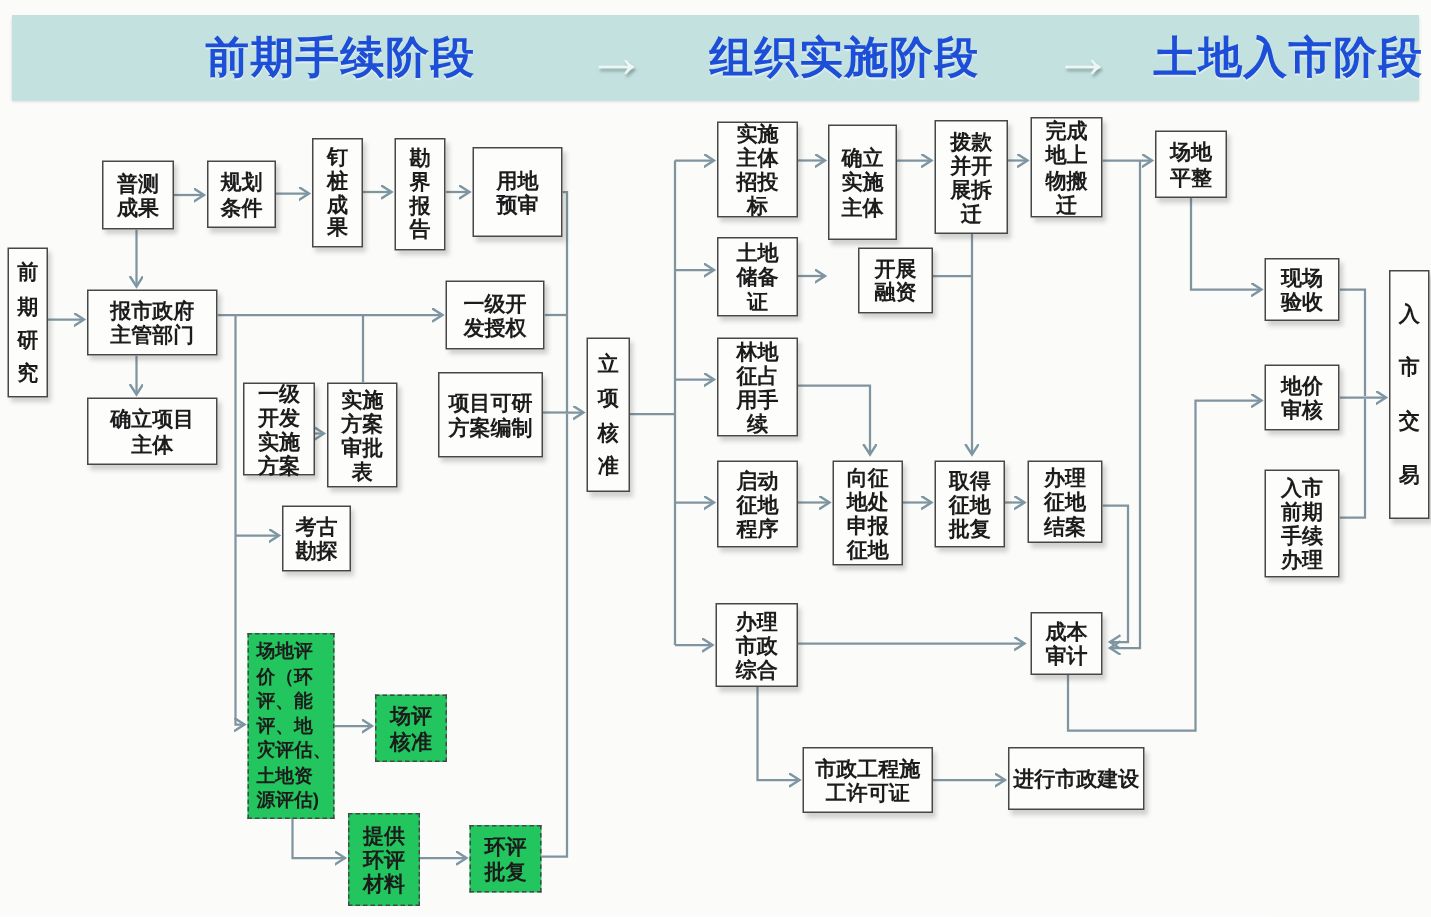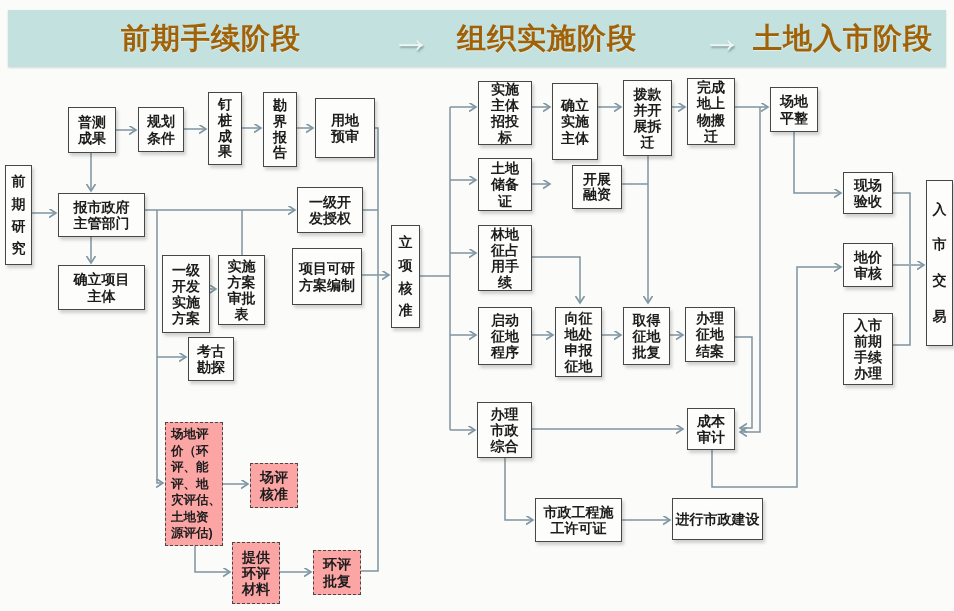--- a/index.html
+++ b/index.html
@@ -15,8 +15,8 @@
   }
   .phase-title{
     position:absolute;top:0;height:57px;display:flex;align-items:center;
-    font-size:29px;font-weight:900;color:#a16207;letter-spacing:1px;
-    text-shadow:0 1px 1px rgba(255,255,255,.5);white-space:nowrap;
+    font-size:29px;font-weight:900;color:#1d4ed8;letter-spacing:1px;
+    text-shadow:0 1px 1px rgba(255,255,255,.5);white-space:nowrap;margin-left:16px;
   }
   #phase-1{left:113px;} #phase-2{left:449px;} #phase-3{left:745px;}
   .phase-arrow{

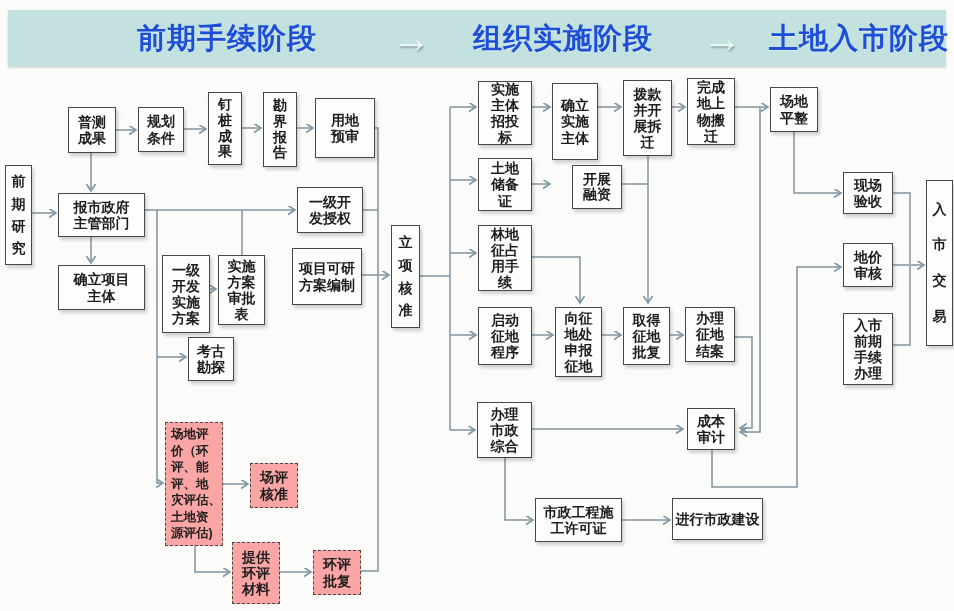--- a/index.html
+++ b/index.html
@@ -141,7 +141,7 @@
 发授权</div>
     <div class="node" data-name="flow-node-queli-xiangmu-zhuti" style="left: 58px; top: 265px; width: 87px; height: 45px;">确立项目
 主体</div>
-    <div class="node" data-name="flow-node-yiji-kaifa-shishi-fangan" style="left: 162px; top: 255px; width: 48px; height: 78px;">一级
+    <div class="node" data-name="flow-node-yiji-kaifa-shishi-fangan" style="left: 162px; top: 255px; width: 48px; height: 62px;">一级
 开发
 实施
 方案</div>

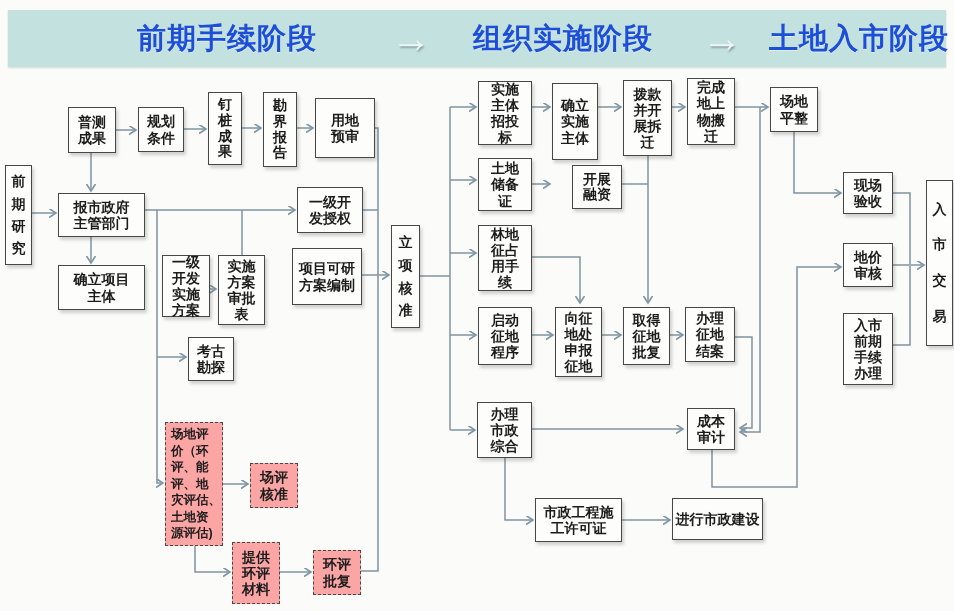--- a/index.html
+++ b/index.html
@@ -39,7 +39,7 @@
     line-height:1.16;white-space:pre-line;
     box-shadow:2px 3px 3px rgba(60,60,60,.22);
   }
-  .node.dashed{border-style:dashed;box-shadow:none;background:#fca5a5;}
+  .node.dashed{border-style:dashed;box-shadow:none;background:#22c55e;}
   [data-name="flow-node-changdi-pingjia"]{font-size:12.5px;line-height:1.32;text-align:left;padding-left:4px;}
   [data-name="flow-node-rushi-jiaoyi"]{line-height:2.55;}
   [data-name="flow-node-qianqi-yanjiu"]{line-height:1.6;}

